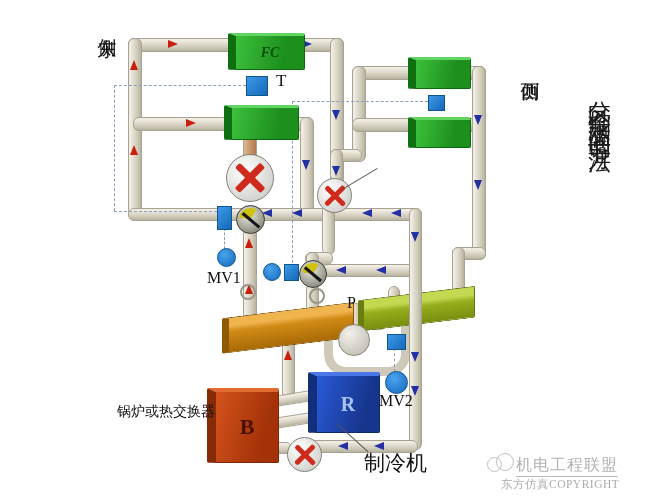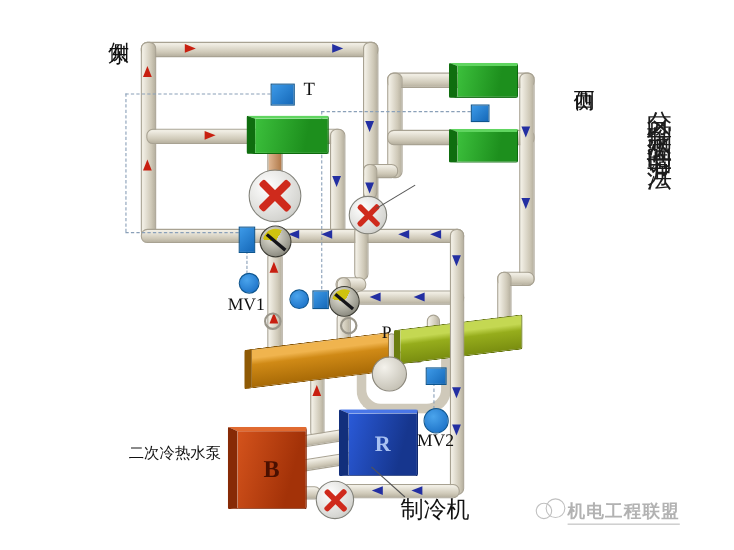--- a/index.html
+++ b/index.html
@@ -135,6 +135,9 @@
   <div class="ar ar-d" style="left:474px;top:180px;"></div>
   <div class="ar ar-u" style="left:284px;top:350px;"></div>
 
+  <div class="eq fc" style="left:228px;top:33px;width:68px;height:33px;">
+    <span>FC</span>
+  </div>
   <div class="eq fc" style="left:224px;top:105px;width:66px;height:31px;"></div>
   <div class="eq fc" style="left:408px;top:57px;width:54px;height:28px;"></div>
   <div class="eq fc" style="left:408px;top:117px;width:54px;height:27px;"></div>

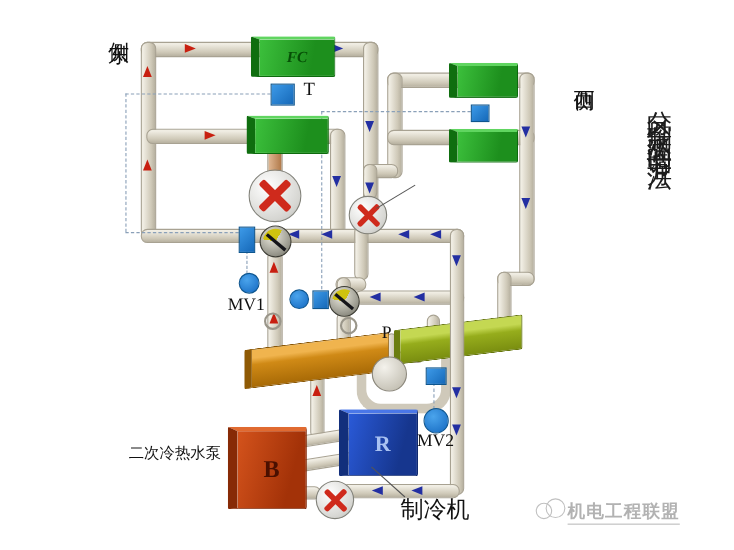--- a/index.html
+++ b/index.html
@@ -190,7 +190,7 @@
   <div class="lbl" style="left:207px;top:269px;font-size:16px;">MV1</div>
   <div class="lbl" style="left:379px;top:392px;font-size:16px;">MV2</div>
   <div class="lbl" style="left:347px;top:294px;font-size:16px;">P</div>
-  <div class="lbl" style="left:117px;top:403px;font-size:14px;">二次冷热水泵</div>
+  <div class="lbl" style="left:117px;top:403px;font-size:14px;">锅炉或热交换器</div>
   <div class="lbl" style="left:364px;top:449px;font-size:21px;">制冷机</div>
   <div class="lbl vtxt title" style="left:584px;top:82px;">分区控制水温的调节方法</div>
 

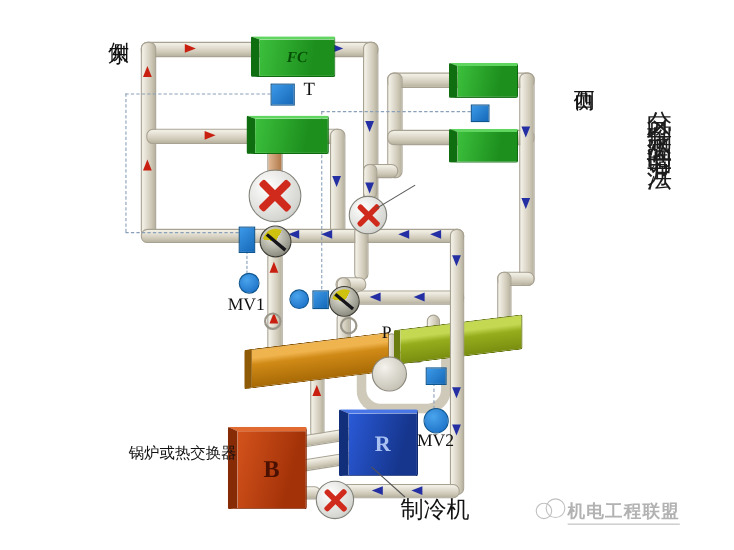--- a/index.html
+++ b/index.html
@@ -64,7 +64,7 @@
   .vtxt{writing-mode:vertical-rl;text-orientation:upright;}
   .title{font-size:23px;letter-spacing:5px;color:#1c1c1c;}
   .wm{position:absolute;z-index:7;color:#b2b2b2;}
-  .wm-brand{font-weight:bold;font-size:16px;letter-spacing:1px;border-bottom:1.2px solid #bcbcbc;}
+  .wm-brand{font-weight:normal;font-size:16px;letter-spacing:1px;border-bottom:1.2px solid #bcbcbc;}
   .wm-copy{font-size:11.5px;letter-spacing:.5px;color:#adadad;}
   .wm-logo{width:26px;height:20px;}
   .wm-logo i{position:absolute;border:1.3px solid #c0c0c0;border-radius:50%;}

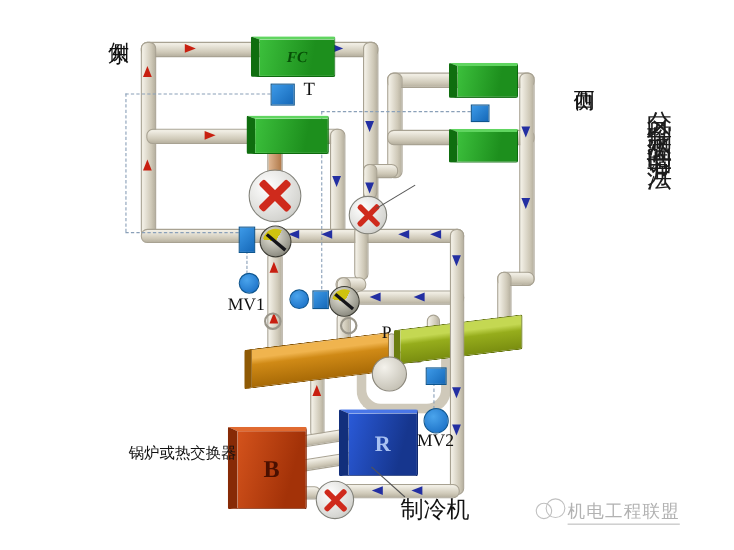--- a/index.html
+++ b/index.html
@@ -199,6 +199,7 @@
     <i style="left:9px;top:0;width:16px;height:16px;"></i>
   </div>
   <div class="wm wm-brand" style="left:516px;top:455px;">机电工程联盟</div>
+  <div class="wm wm-copy" style="left:501px;top:477px;">东方仿真COPYRIGHT</div>
 
 </div>
 

